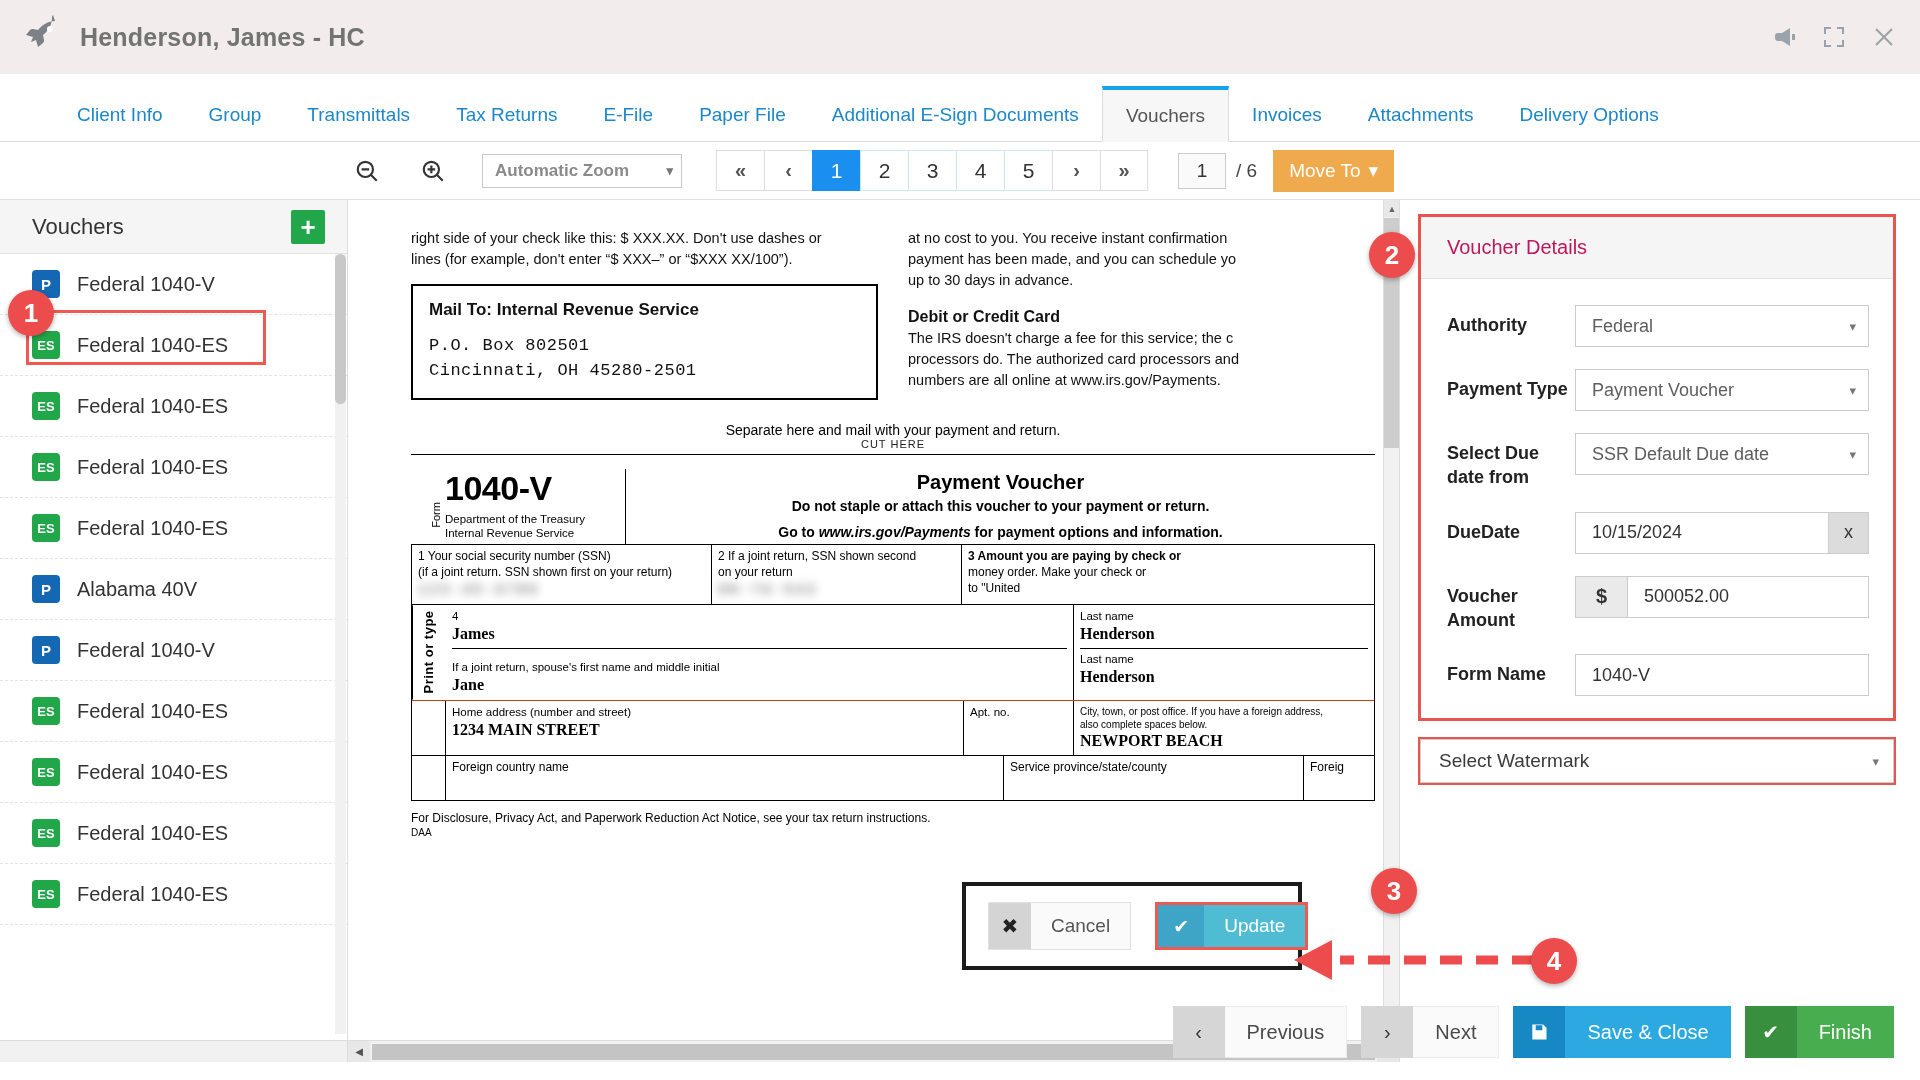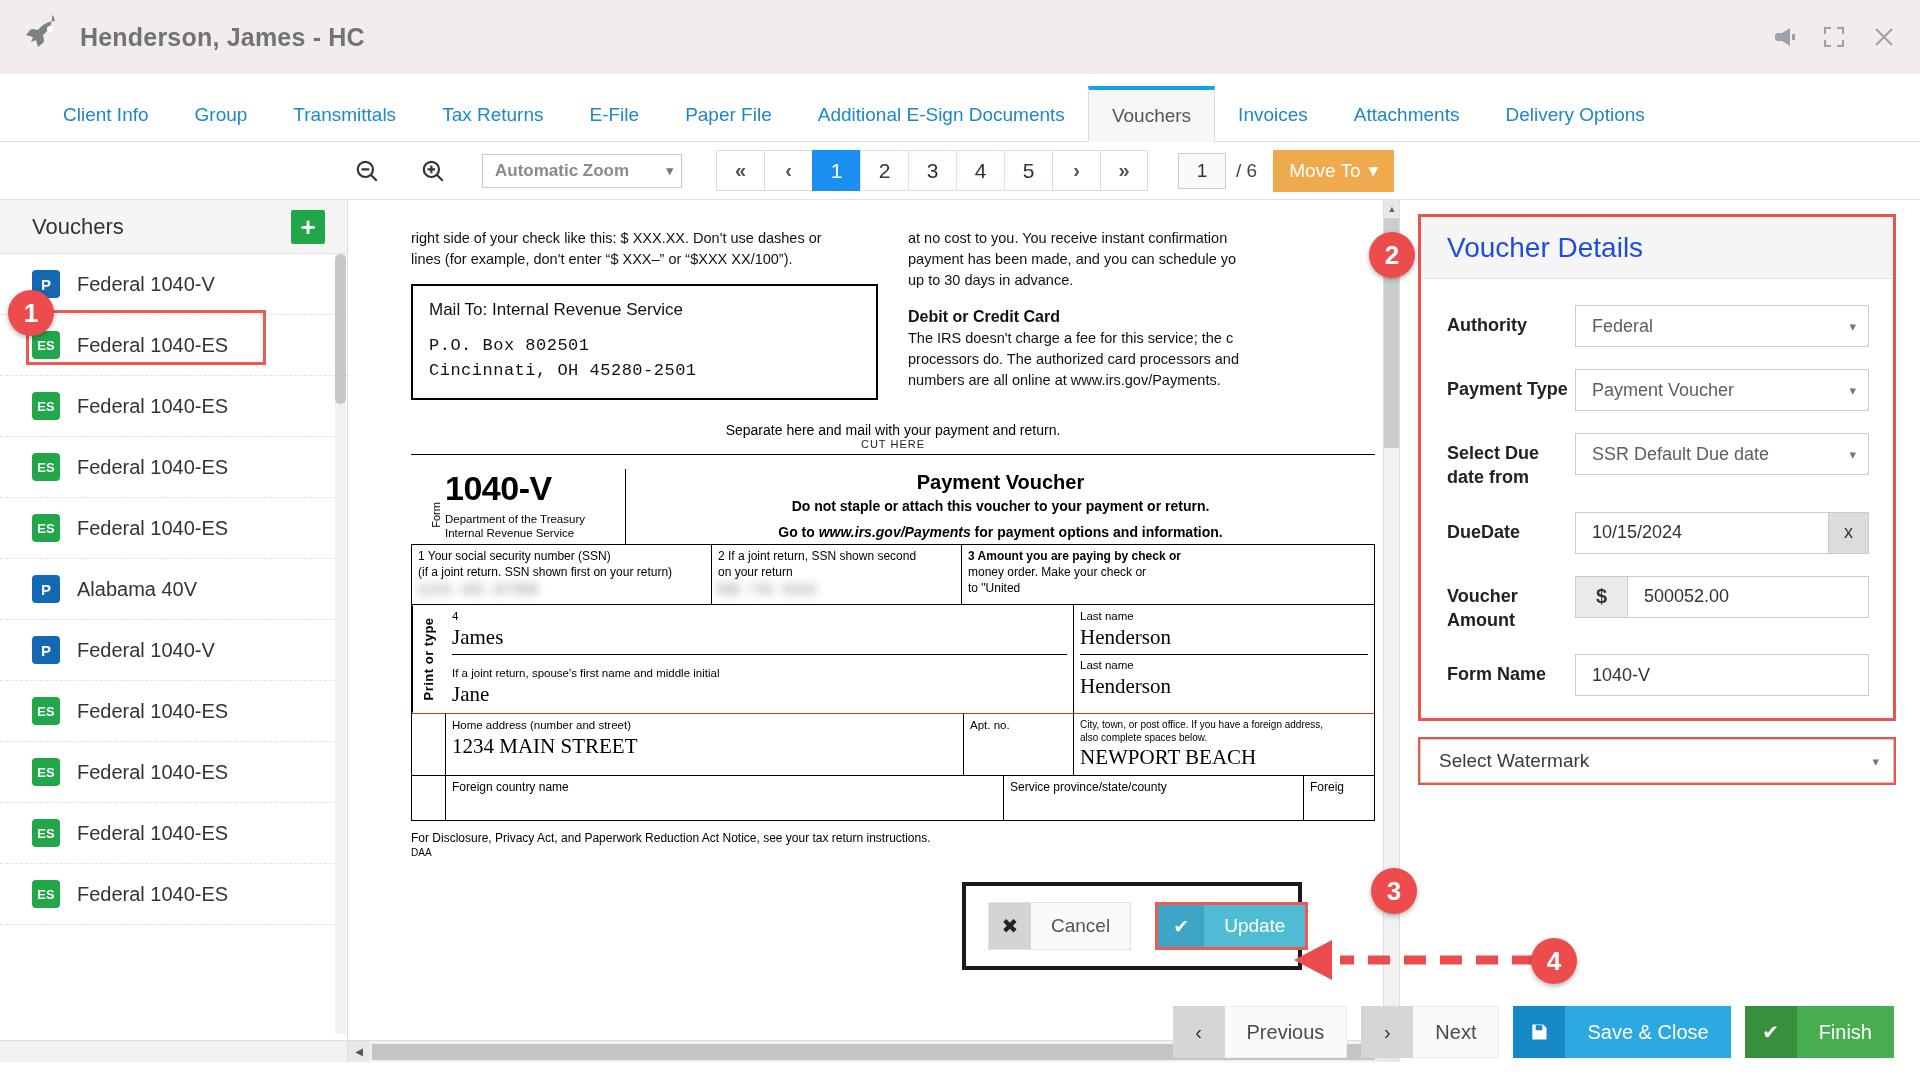--- a/index.html
+++ b/index.html
@@ -30,7 +30,7 @@
   
   .tabbar {
     height: 68px; background: #fff; border-bottom: 1px solid #dcdcdc;
-    display: flex; align-items: flex-end; padding-left: 40px; position: relative;
+    display: flex; align-items: flex-end; padding-left: 54px; position: relative;
   }
   .tab {
     font-size: 19px; color: #1c87c9; padding: 0 23px; height: 52px;

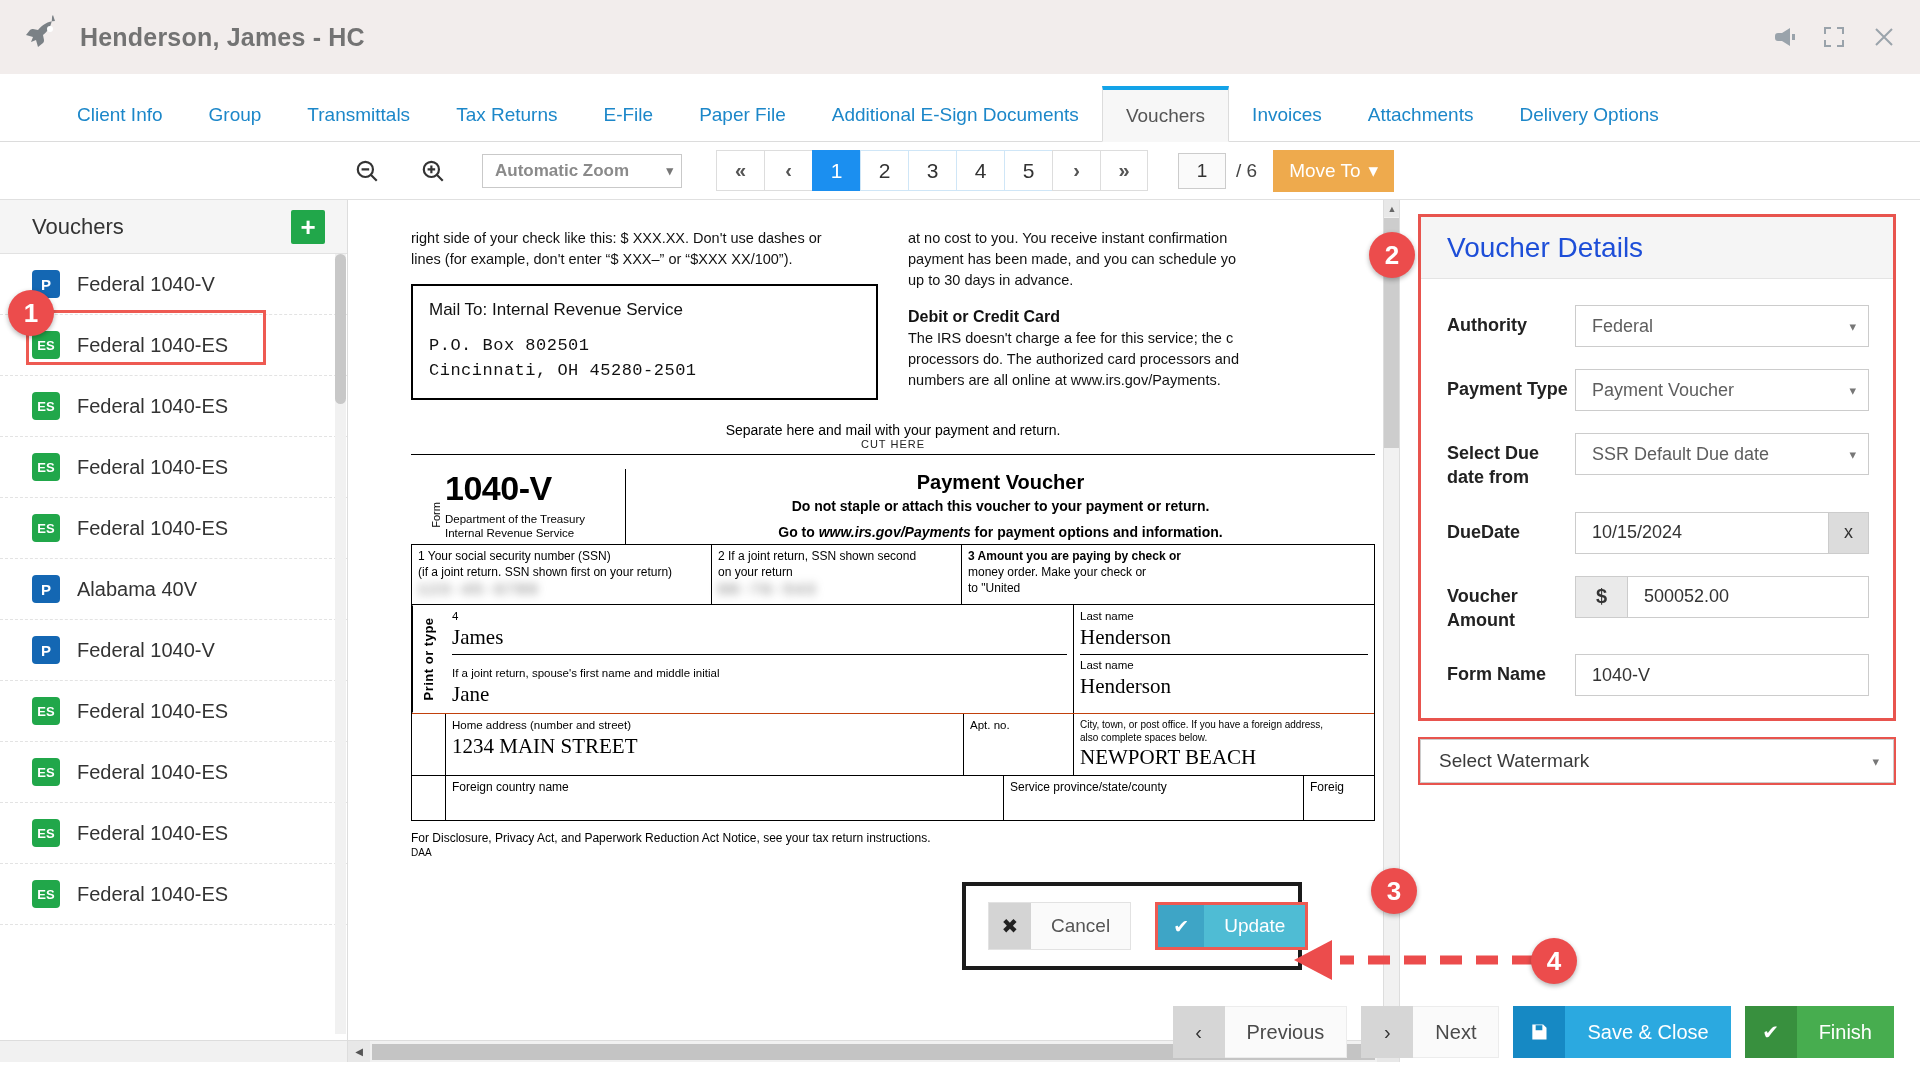--- a/index.html
+++ b/index.html
@@ -207,7 +207,7 @@
     height: 62px; background: #f5f5f5; border-bottom: 1px solid #e4e4e4;
     display: flex; align-items: center; padding-left: 26px;
   }
-  .details-head-title { font-size: 28px; color: #1d4ed8; }
+  .details-head-title { font-size: 20px; color: #be185d; }
   .details-body { padding: 26px 24px 18px 26px; }
   .frow { display: flex; align-items: flex-start; margin-bottom: 22px; }
   .flabel {

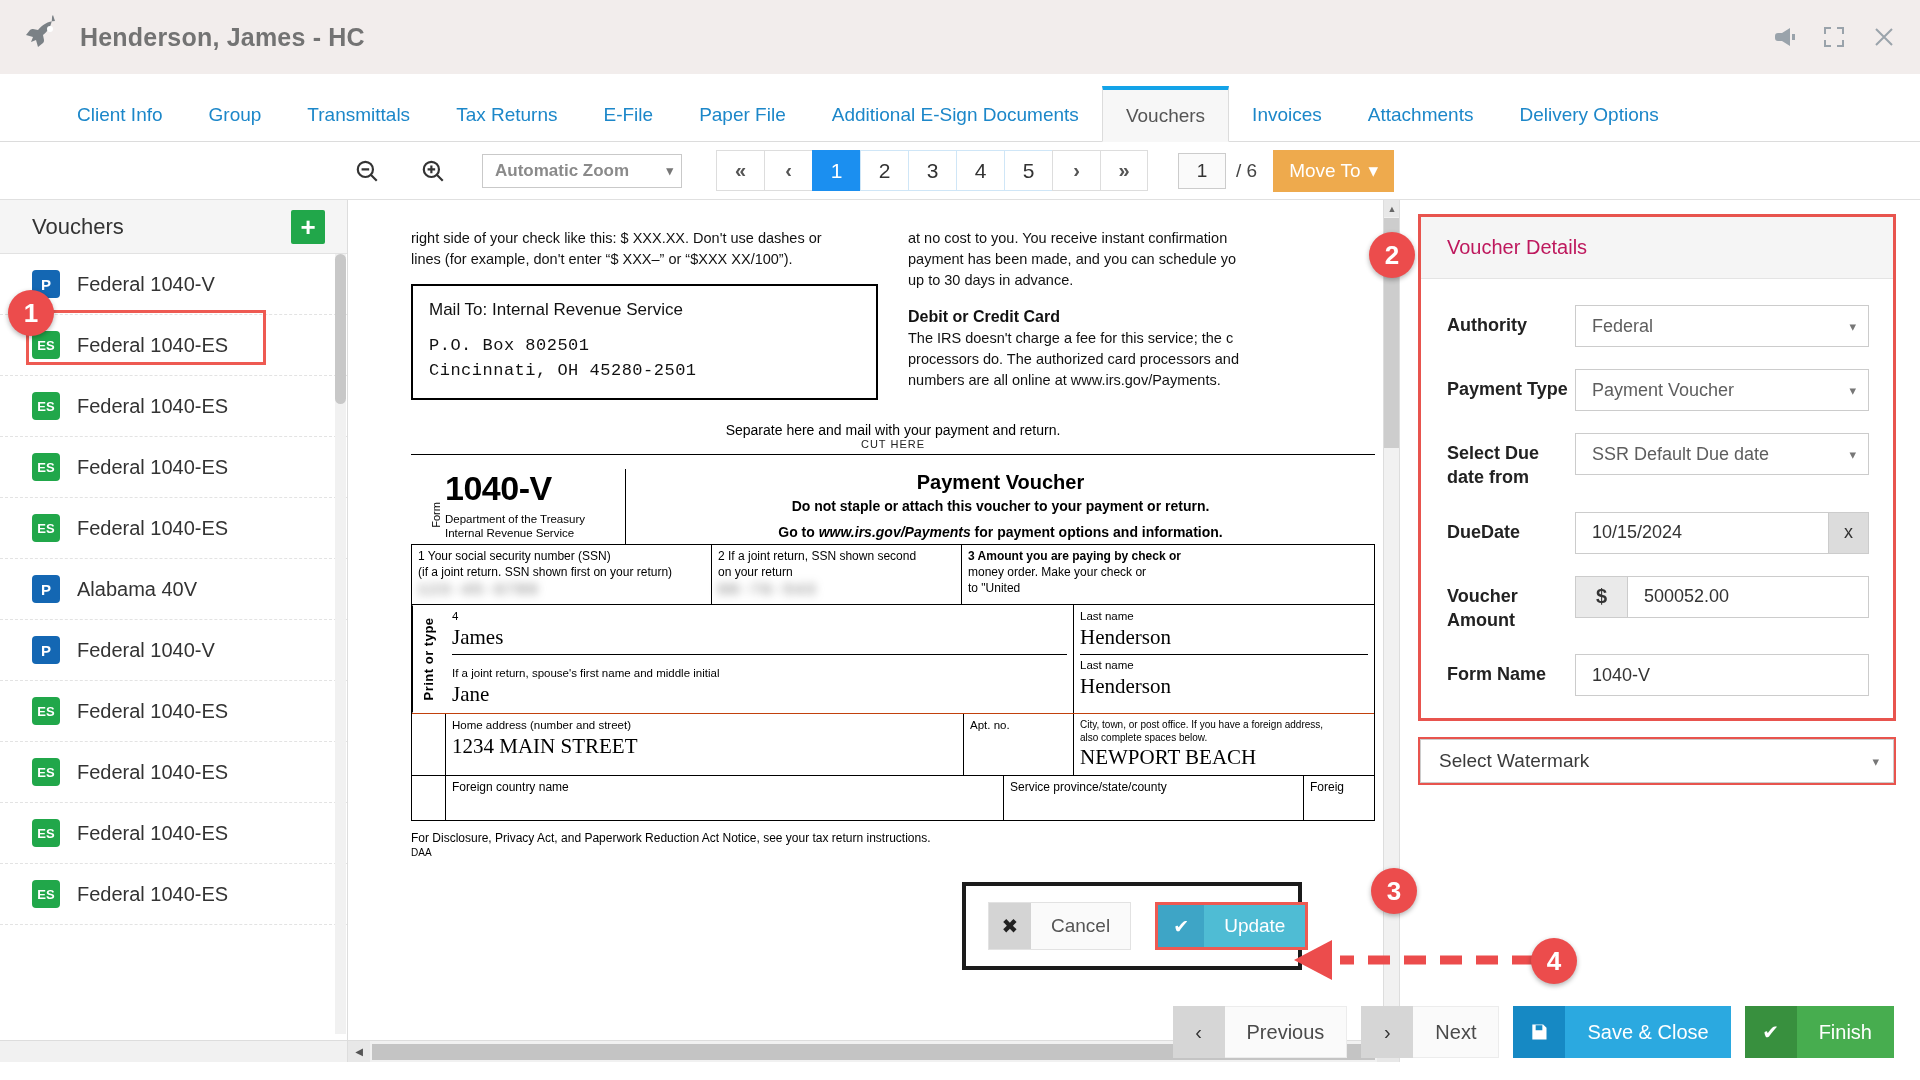--- a/index.html
+++ b/index.html
@@ -141,7 +141,7 @@
   .mailbox {
     border: 2px solid #000; padding: 12px 16px 14px; margin-top: 14px;
   }
-  .mailbox .m1 { font-weight: normal; font-size: 17px; margin-bottom: 10px; }
+  .mailbox .m1 { font-weight: bold; font-size: 17px; margin-bottom: 10px; }
   .mailbox .m2 { font-family: "Liberation Mono", monospace; font-size: 17px; line-height: 1.5; letter-spacing: .5px; }
   .sep-line { text-align: center; font-size: 14px; margin-top: 22px; }
   .cut-here { text-align: center; font-size: 11px; letter-spacing: 1px; color: #222; }

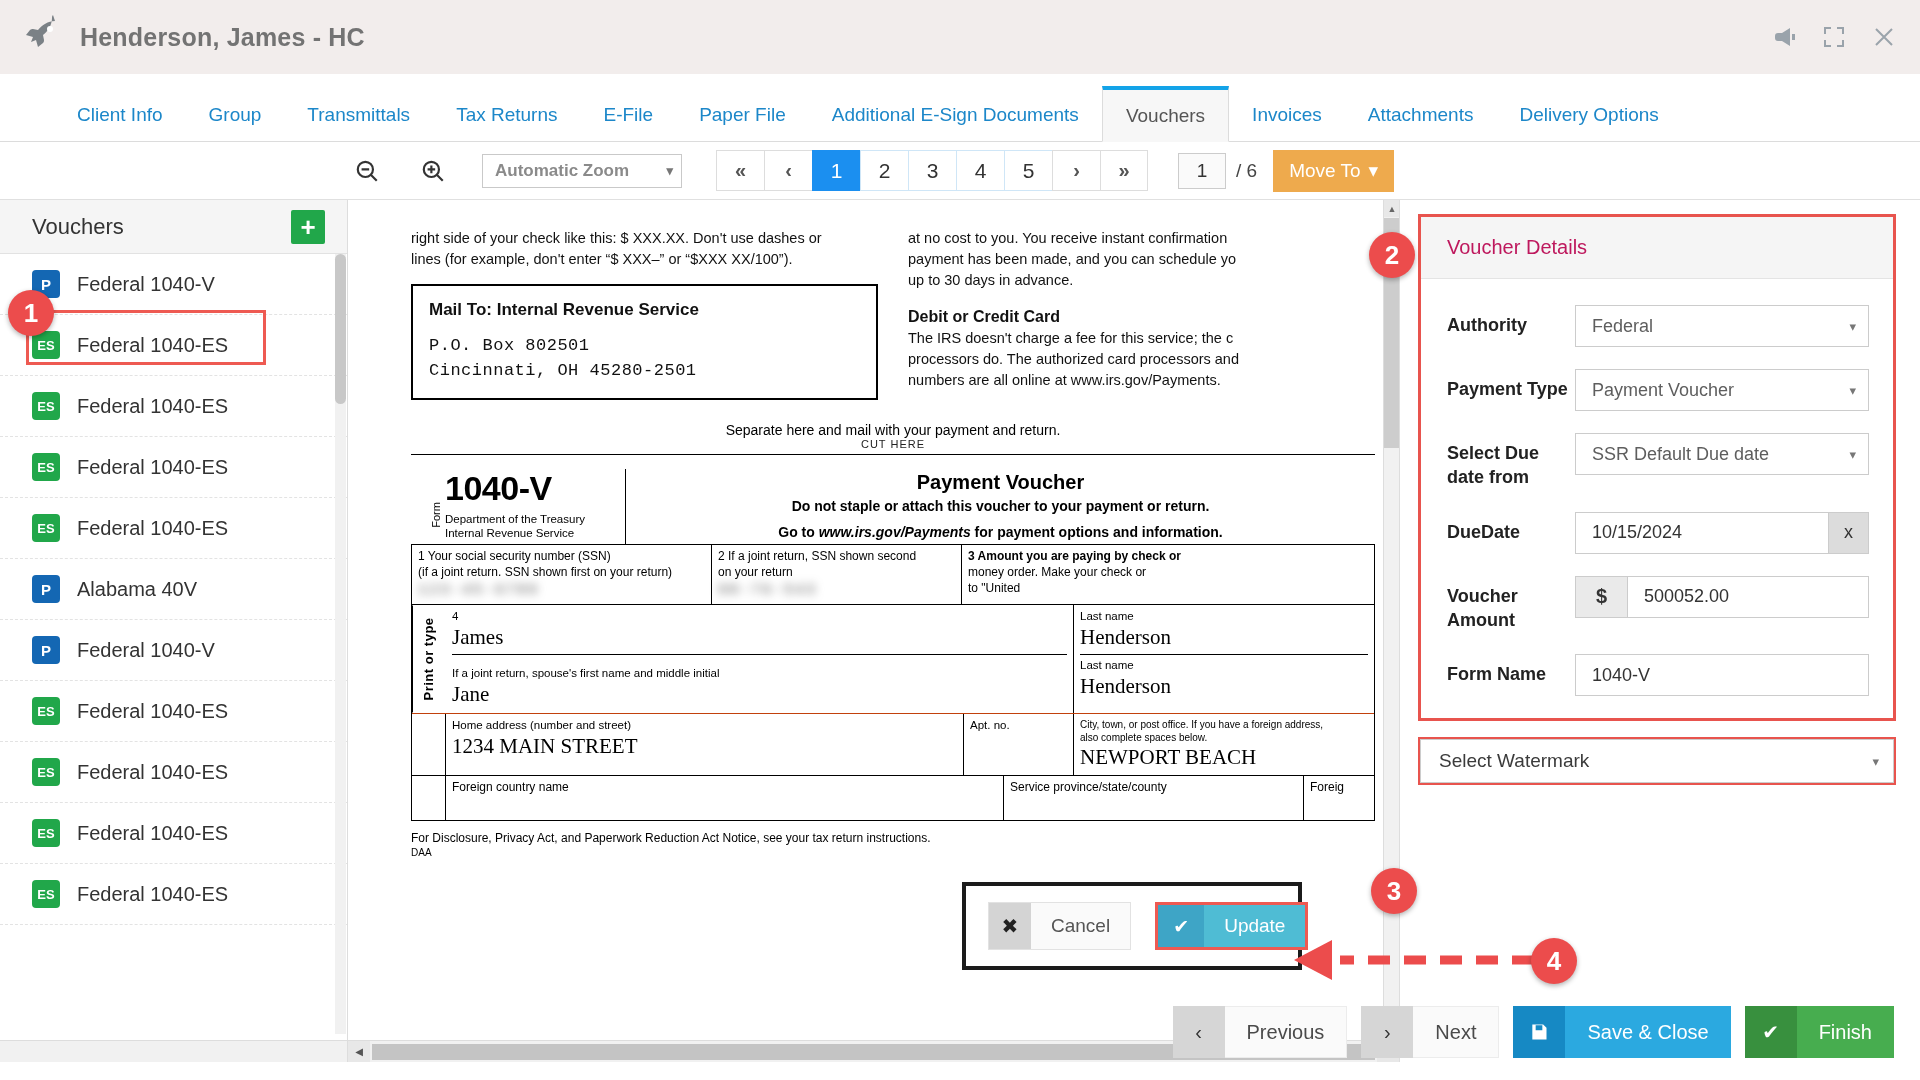--- a/index.html
+++ b/index.html
@@ -164,7 +164,7 @@
     filter: blur(5px); font-family: "Liberation Mono", monospace;
     font-size: 15px; color: #555; letter-spacing: 2px;
   }
-  .hand { font-family: "Liberation Serif", serif; font-size: 21px; font-weight: normal; }
+  .hand { font-family: "Liberation Serif", serif; font-size: 16px; font-weight: bold; }
   .smalllbl { font-size: 11.5px; }
   .pot {
     writing-mode: vertical-rl; transform: rotate(180deg);

